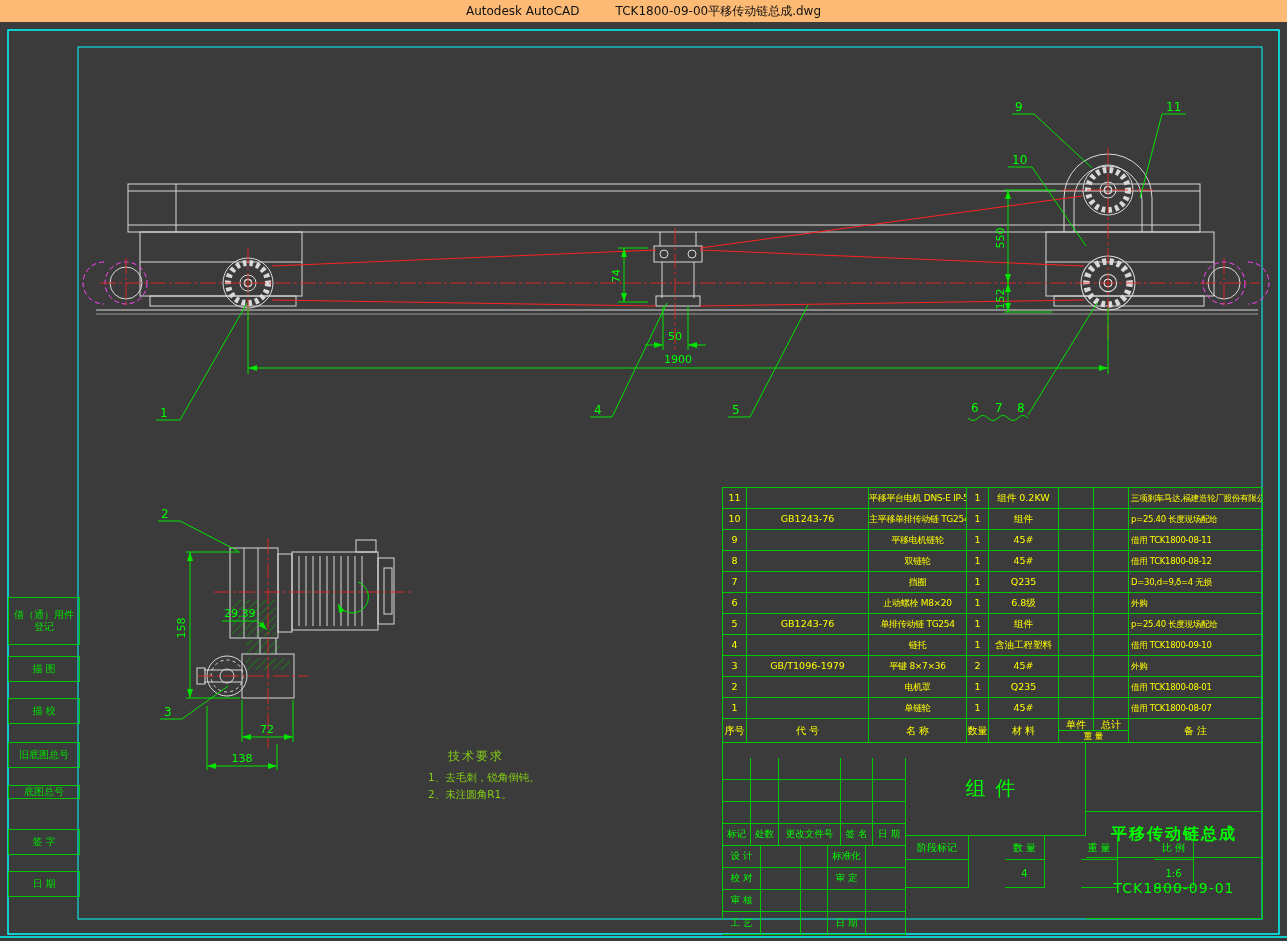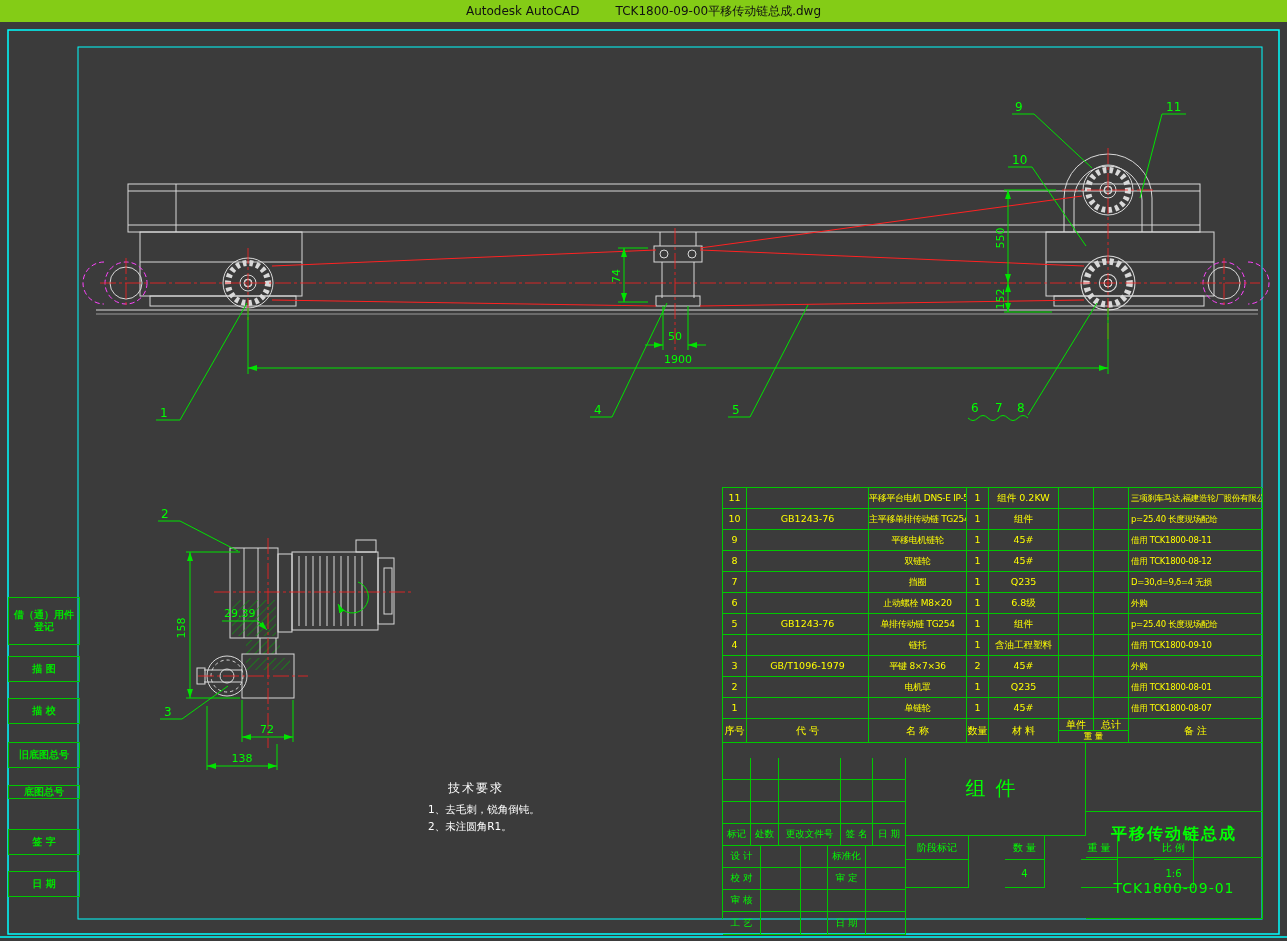--- a/index.html
+++ b/index.html
@@ -7,7 +7,7 @@
   .screen { position:relative; width:1287px; height:941px; background:#3b3b3b; overflow:hidden; }
 
   
-  .titlebar { position:absolute; left:0; top:0; width:100%; height:22px; background:#84cc16;
+  .titlebar { position:absolute; left:0; top:0; width:100%; height:22px; background:#fdba74;
               display:flex; align-items:center; justify-content:center; gap:36px;
               font-size:12px; color:#111; }
 

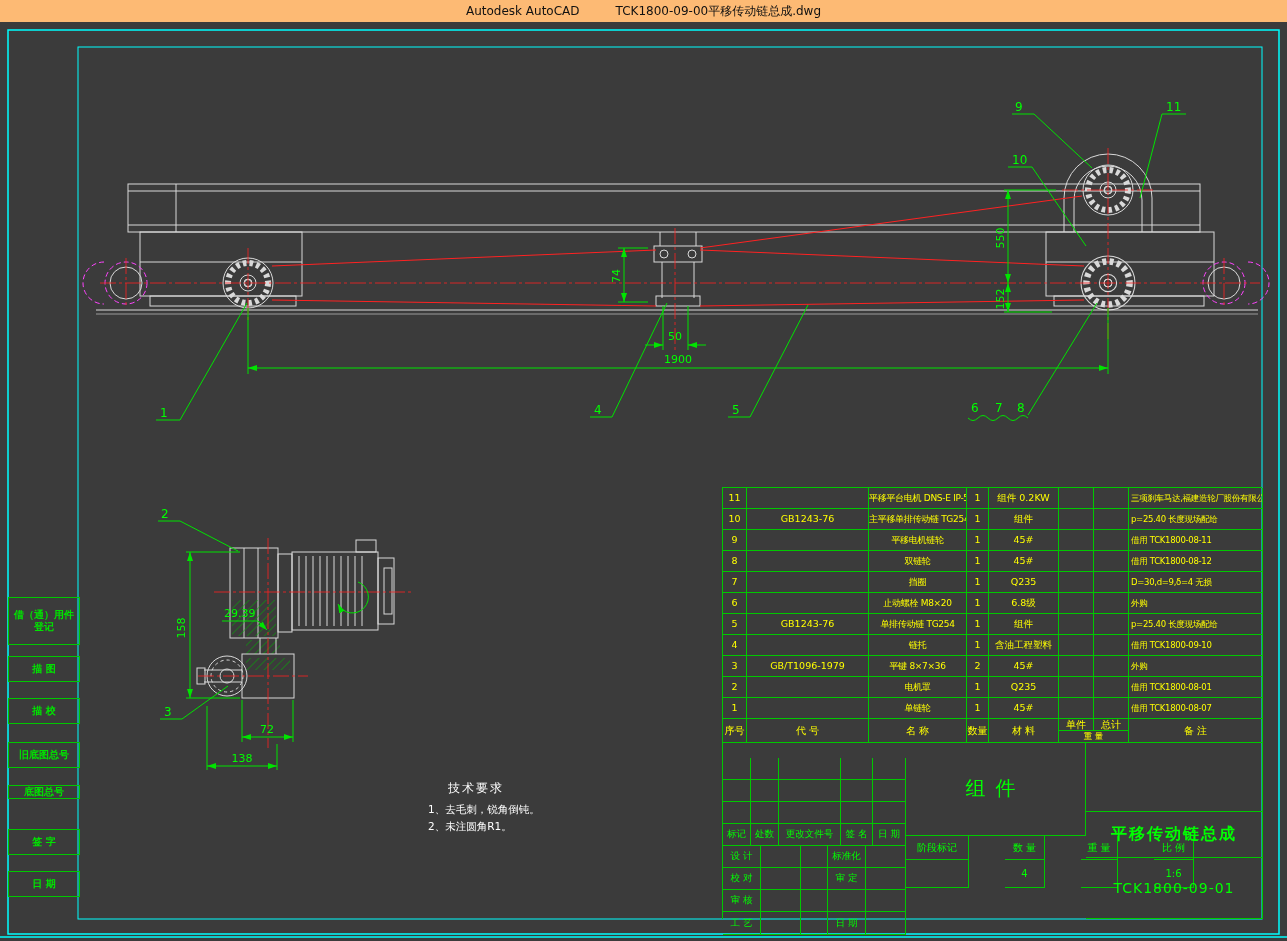--- a/index.html
+++ b/index.html
@@ -62,7 +62,7 @@
   
   .lsb { position:absolute; left:8px; width:72px; border:1px solid #00c800; color:#00e400;
          display:flex; align-items:center; justify-content:center; text-align:center;
-         font-size:10px; line-height:12px; padding:1px;font-weight:bold; }
+         font-size:10px; line-height:12px; padding:1px; }
 
   
   .techreq { position:absolute; left:428px; top:780px; width:170px; color:#ffffff; }

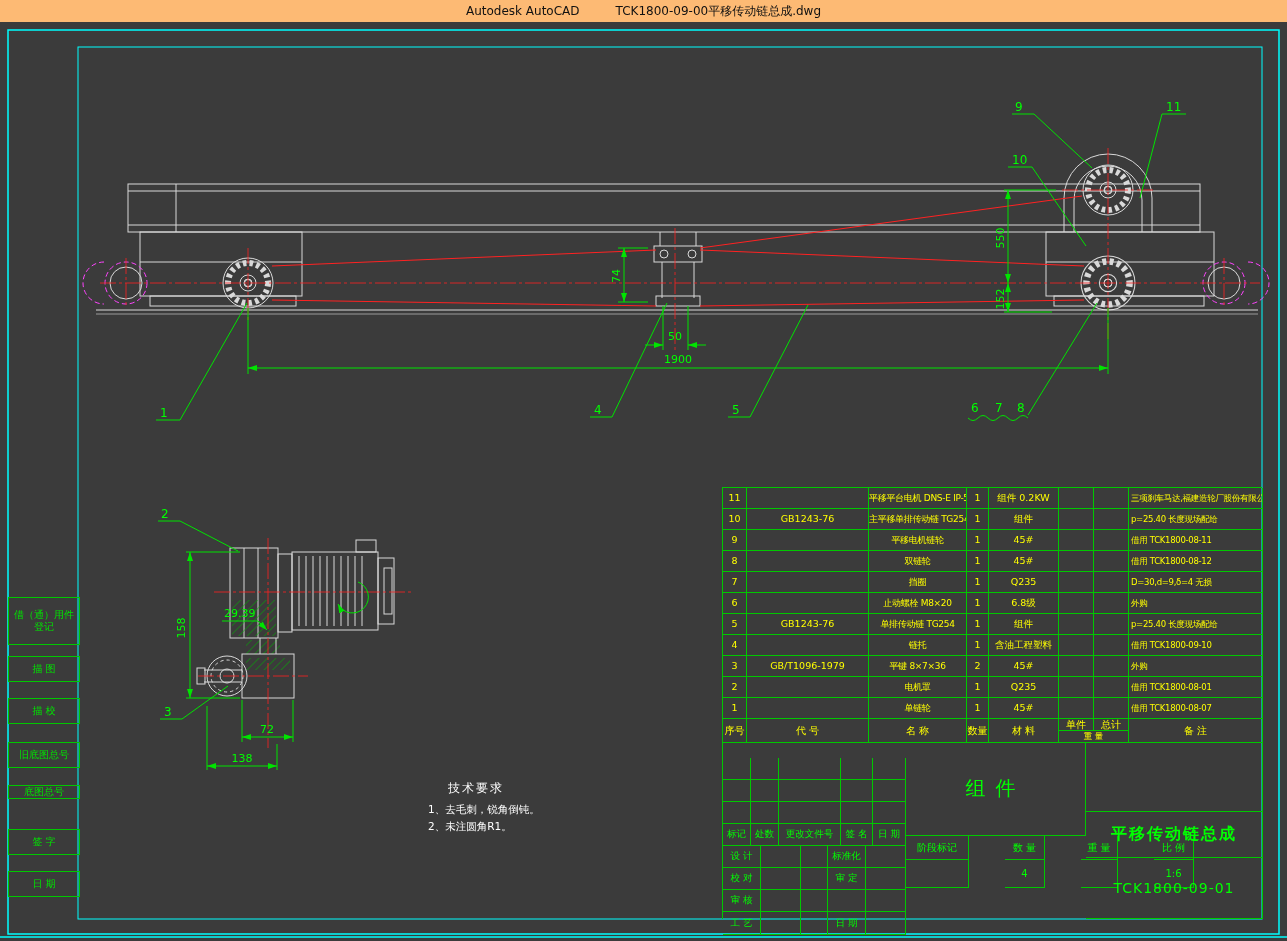--- a/index.html
+++ b/index.html
@@ -65,7 +65,7 @@
          font-size:10px; line-height:12px; padding:1px; }
 
   
-  .techreq { position:absolute; left:428px; top:780px; width:170px; color:#ffffff; }
+  .techreq { position:absolute; left:428px; top:748px; width:170px; color:#84cc16; }
   .techreq .tr-title { font-size:12px; margin-left:20px; margin-bottom:4px; letter-spacing:2px; }
   .techreq .tr-item { font-size:10.5px; line-height:17px; white-space:nowrap; }
 </style>

